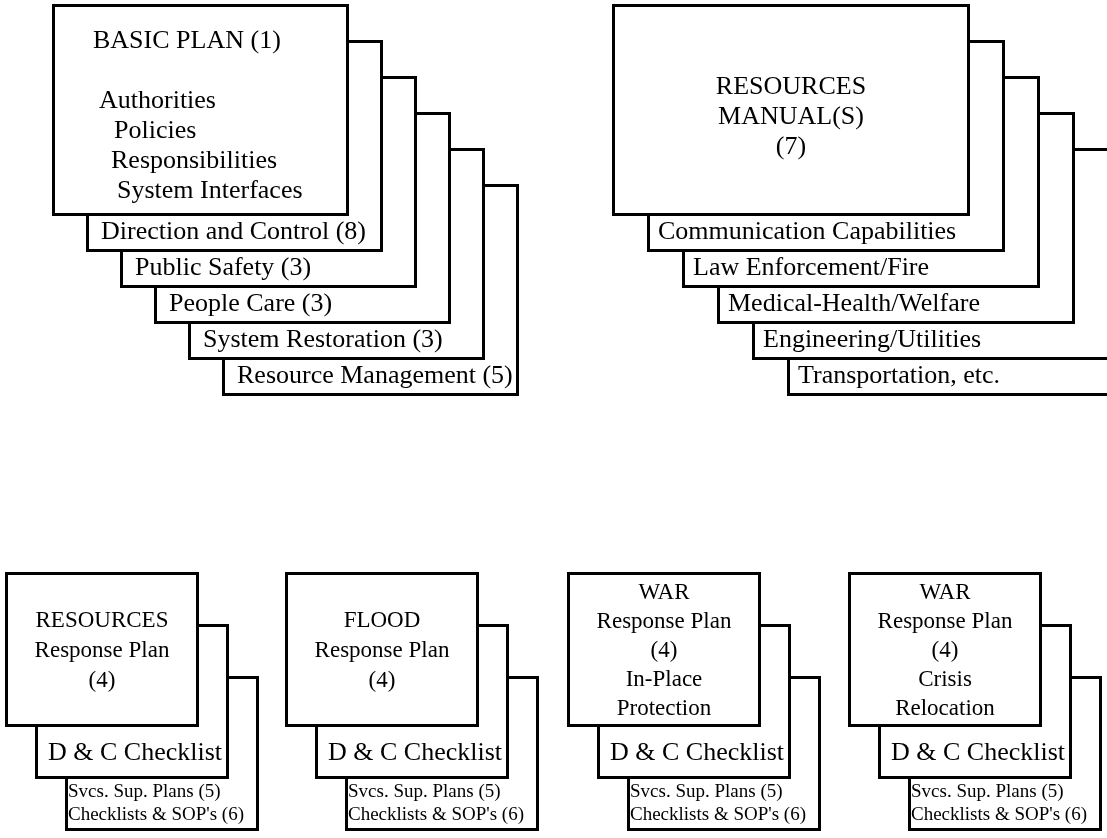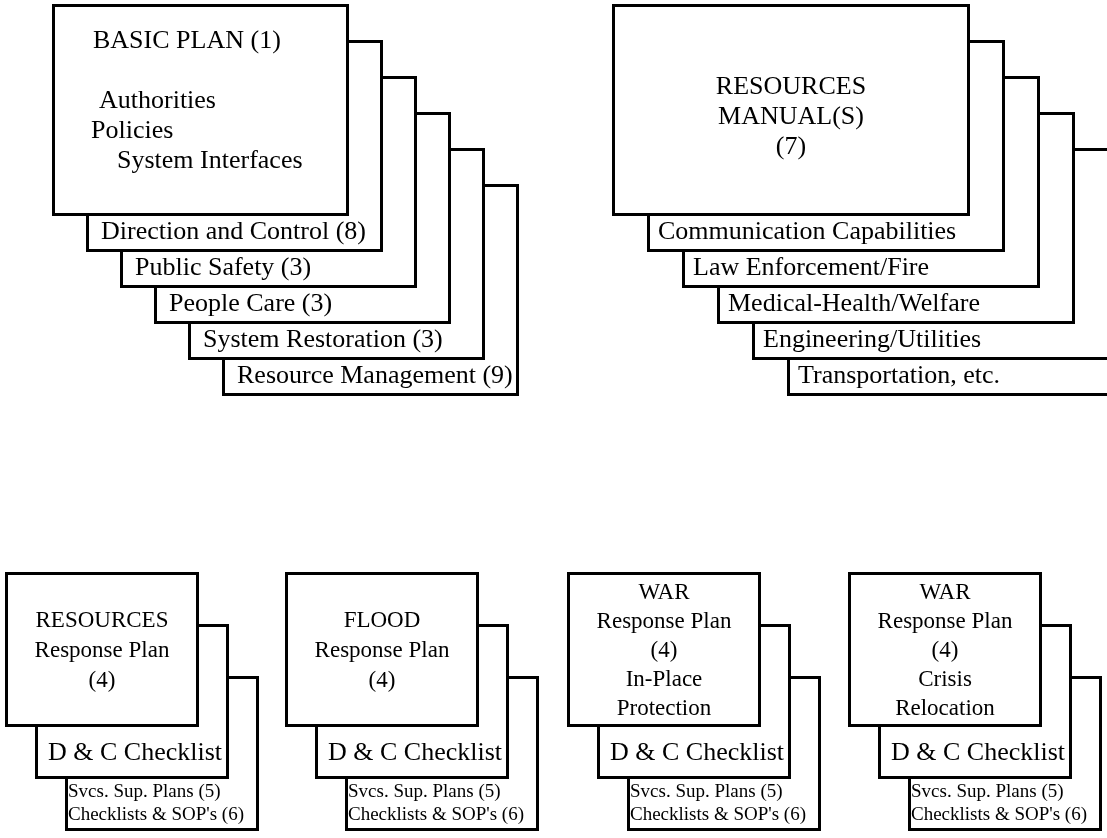--- a/index.html
+++ b/index.html
@@ -26,7 +26,7 @@
   .ml-title { margin-left:38px; }
   .spacer   { height:30px; }
   .ml-i0 { margin-left:44px; }
-  .ml-i1 { margin-left:36px; }
+  .ml-i1 { margin-left:59px; }
   .ml-i2 { margin-left:56px; }
   .ml-i3 { margin-left:62px; }
   .layer-label {

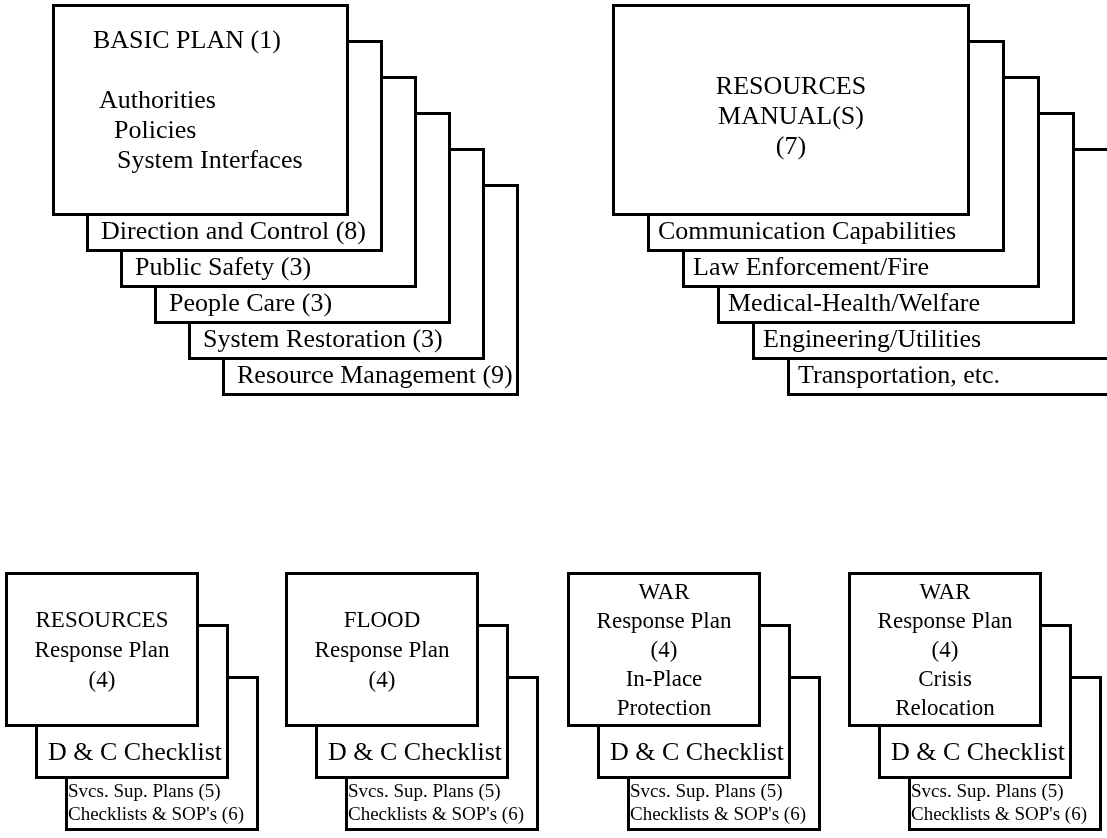--- a/index.html
+++ b/index.html
@@ -99,6 +99,7 @@
       <div class="line spacer"></div>
       <div class="line ml-i0">Authorities</div>
       <div class="line ml-i1">Policies</div>
+      <div class="line ml-i2">Responsibilities</div>
       <div class="line ml-i3">System Interfaces</div>
     </div>
   </div>

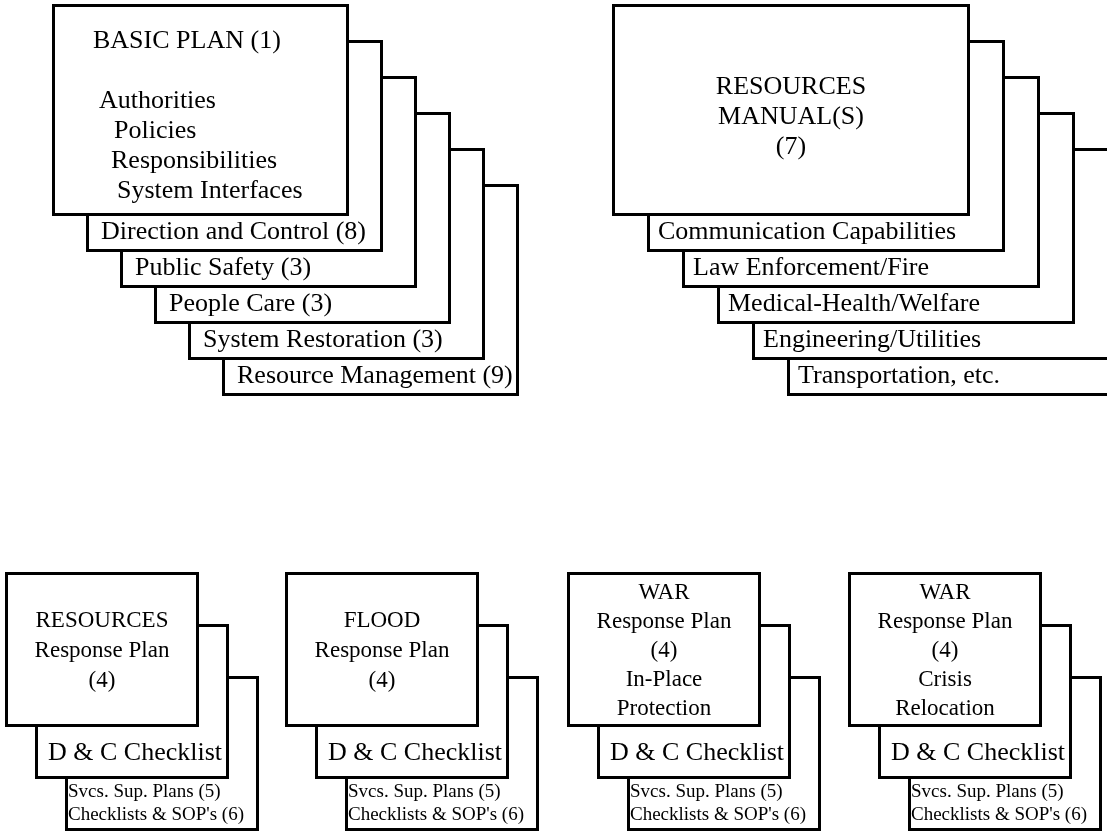--- a/index.html
+++ b/index.html
@@ -80,7 +80,7 @@
 
   <div class="stack stack-tl">
     <div class="box tl-box tl-5">
-      <span class="layer-label">Resource Management (9)</span>
+      <span class="layer-label">Resource Management (5)</span>
     </div>
     <div class="box tl-box tl-4">
       <span class="layer-label">System Restoration (3)</span>

